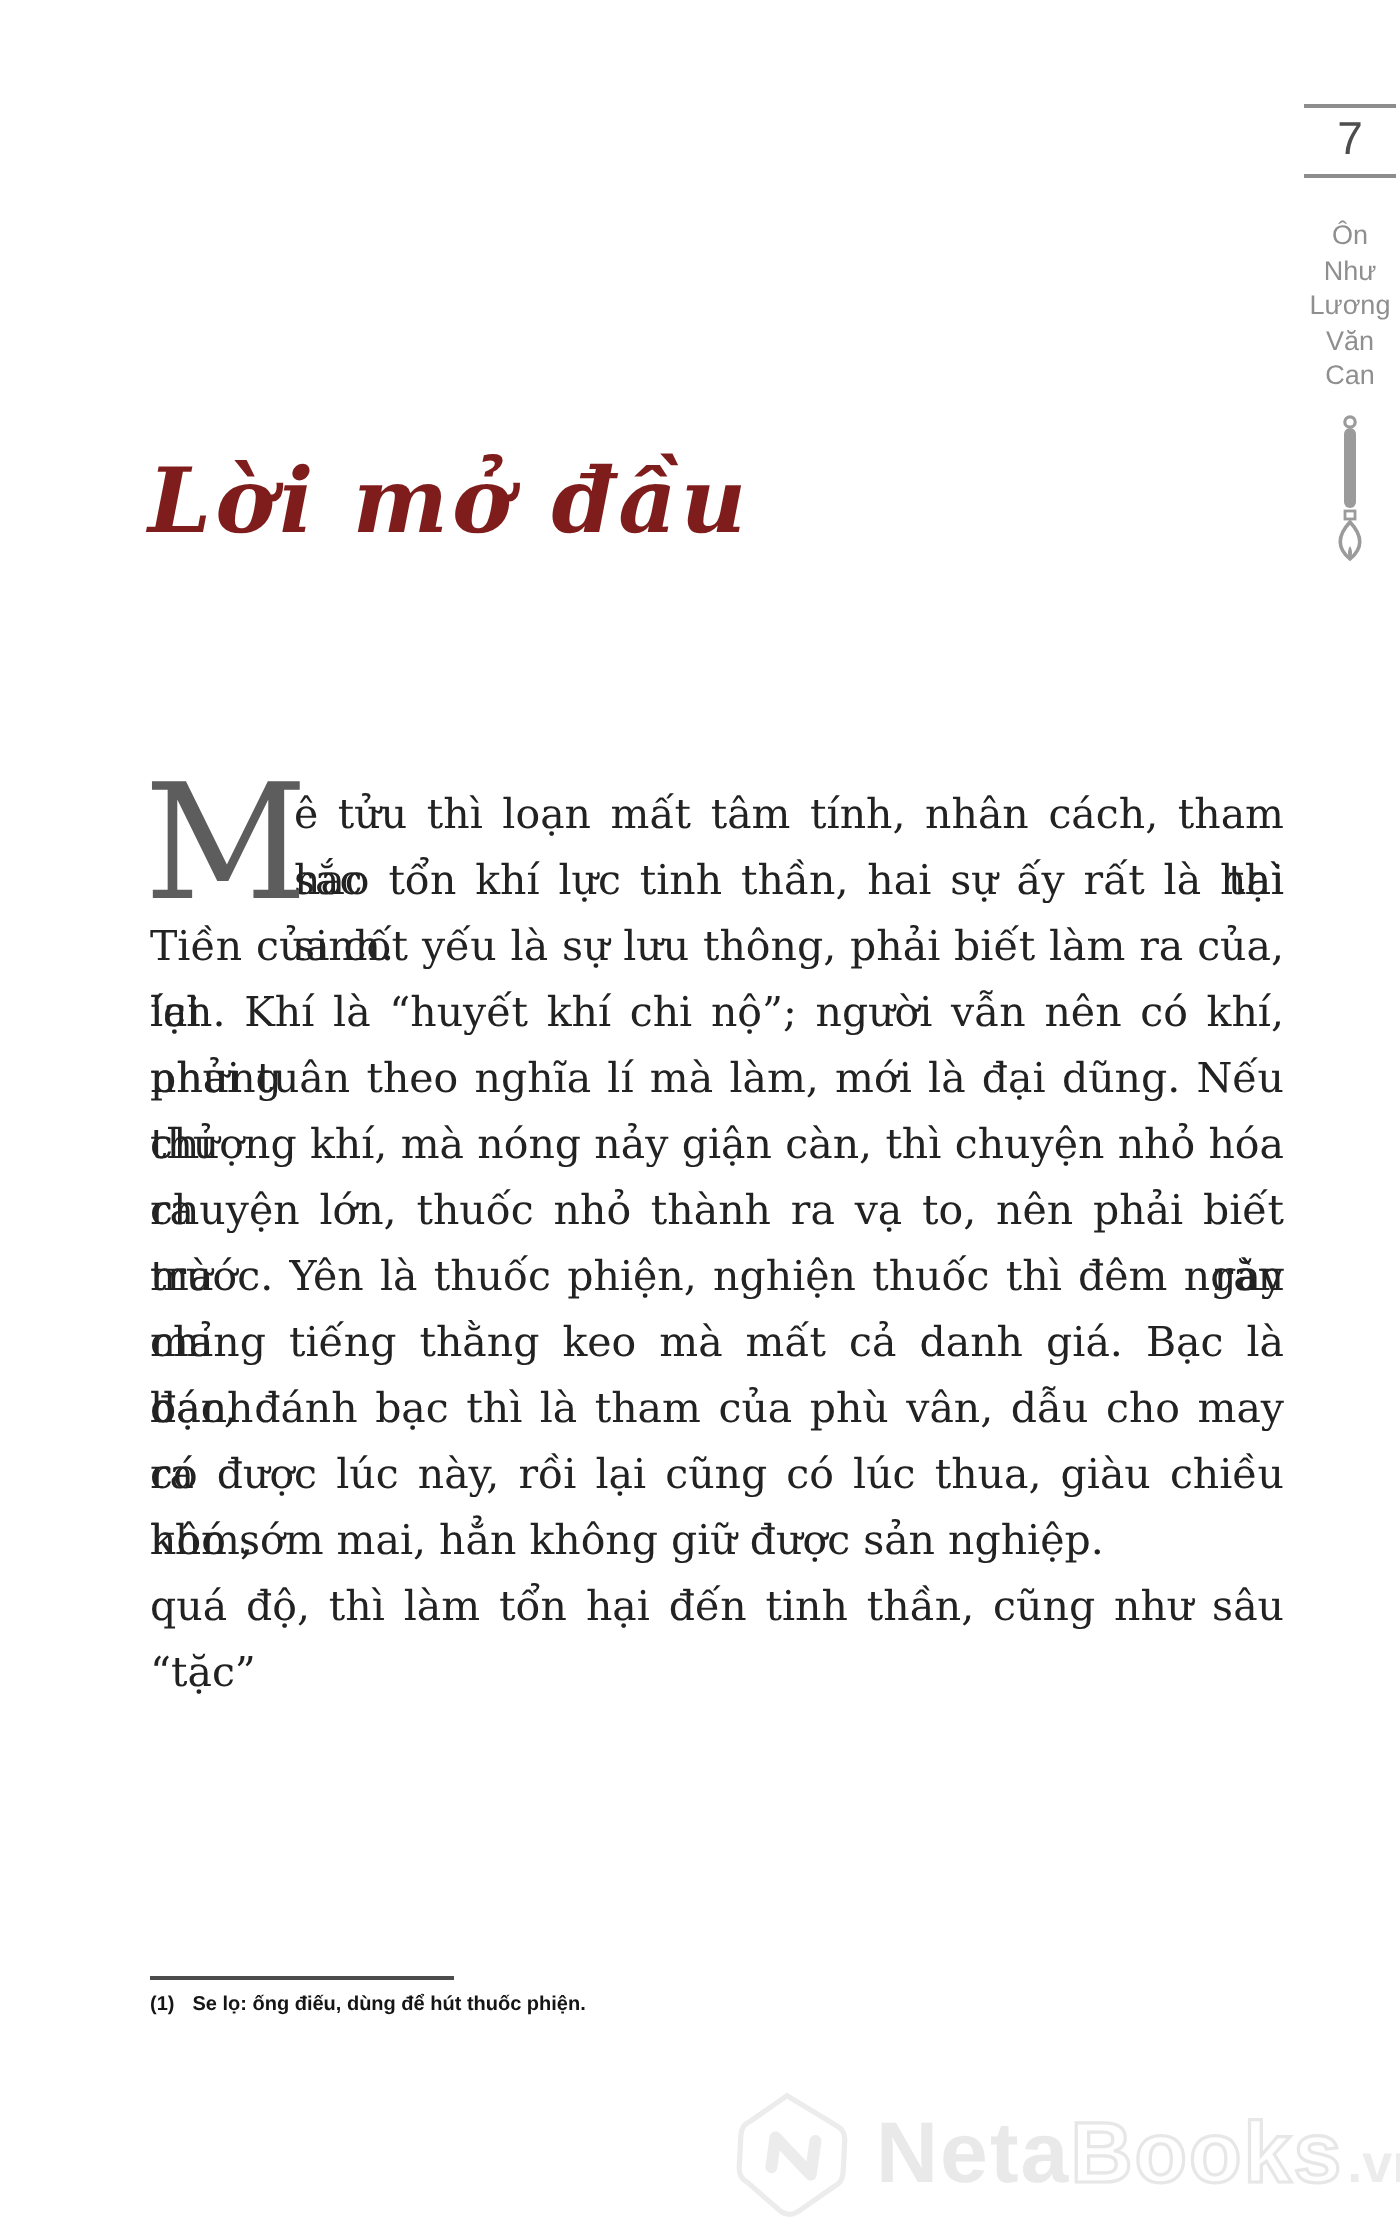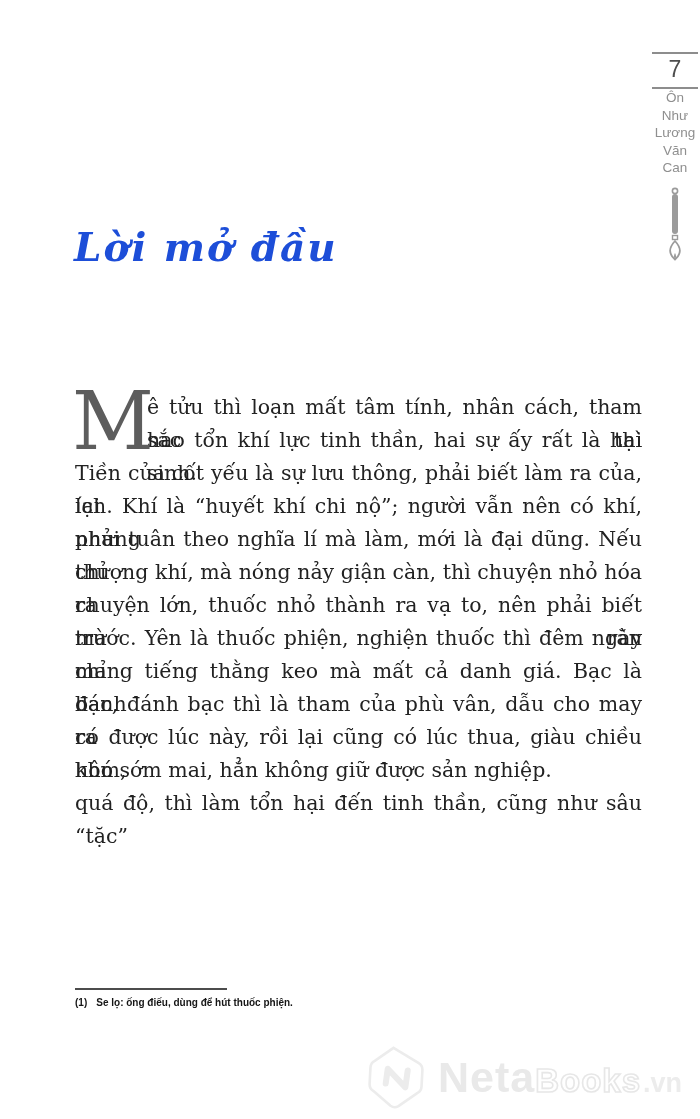--- a/index.html
+++ b/index.html
@@ -32,6 +32,7 @@
     color: #4e4e4e;
   }
   .author-col {
+    margin-top: 20px;
     font-family: "Liberation Sans", "DejaVu Sans", sans-serif;
     font-size: 13.5px;
     line-height: 17.5px;

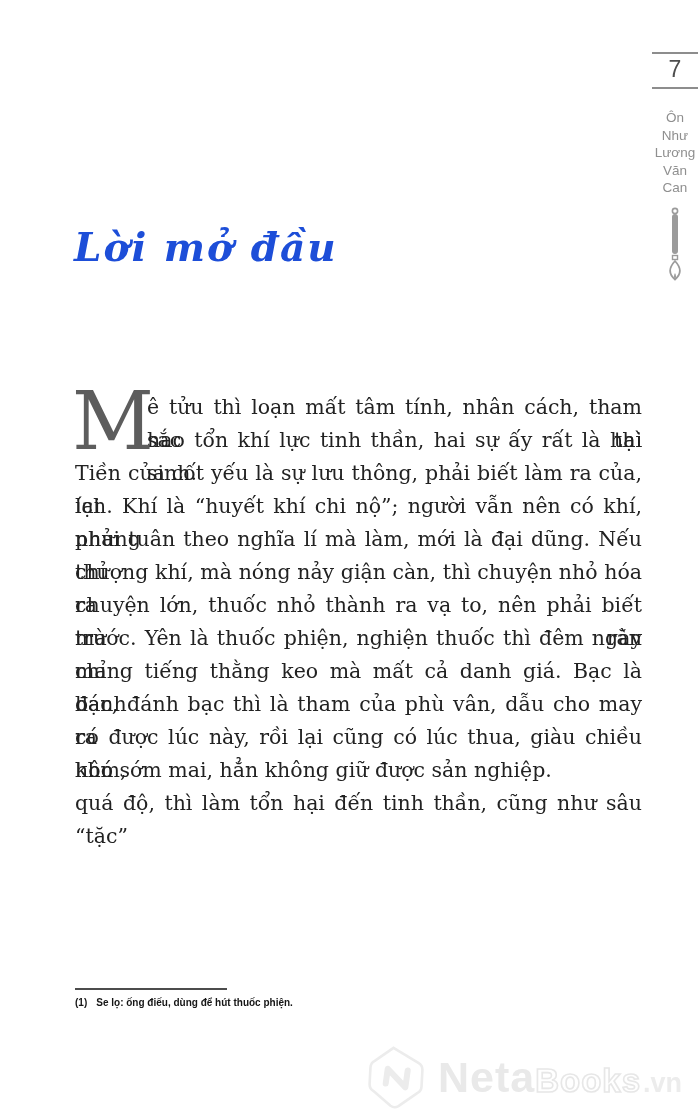--- a/index.html
+++ b/index.html
@@ -48,9 +48,9 @@
     font-family: "DejaVu Serif", serif;
     font-style: italic;
     font-weight: bold;
-    font-size: 39px;
+    font-size: 45px;
     letter-spacing: 2px;
-    color: #1d4ed8;
+    color: #7f1d1d;
   }
 
   

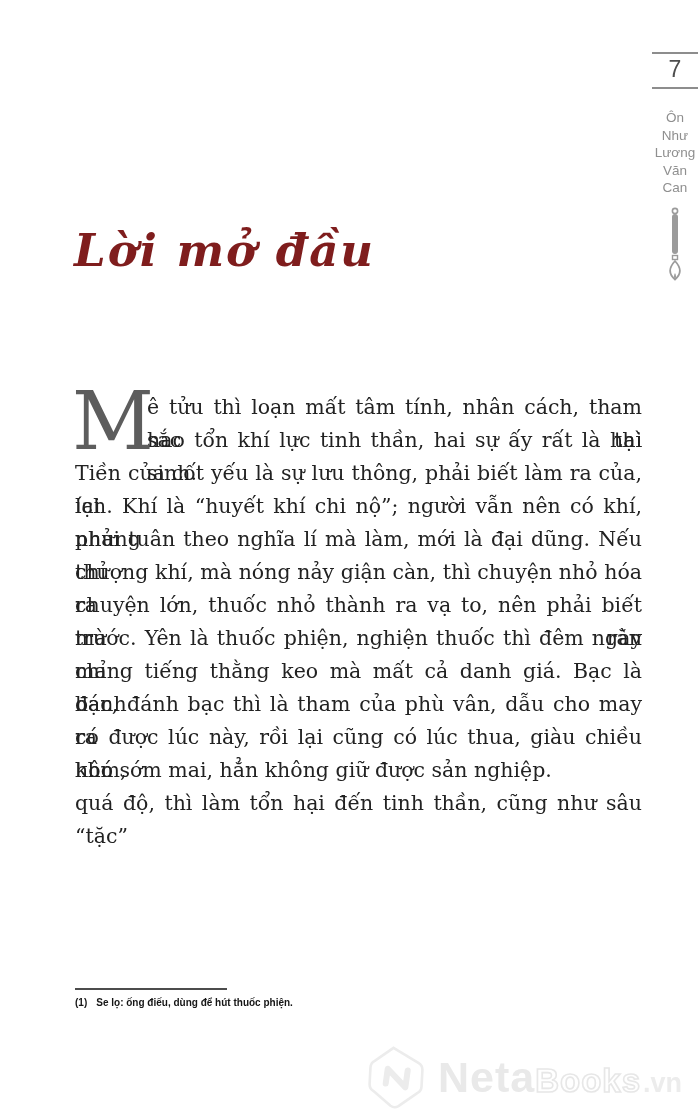--- a/index.html
+++ b/index.html
@@ -128,7 +128,7 @@
     color: #e9e9e9;
   }
   .wm-secondary {
-    font-size: 33px;
+    font-size: 43px;
     letter-spacing: 1px;
     color: #ffffff;
     -webkit-text-stroke: 1.6px #e7e7e7;

